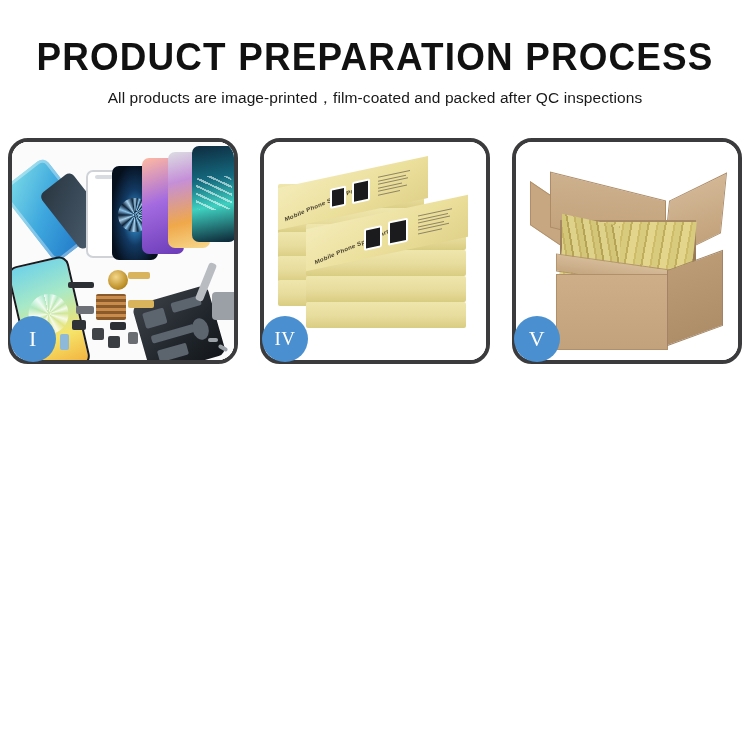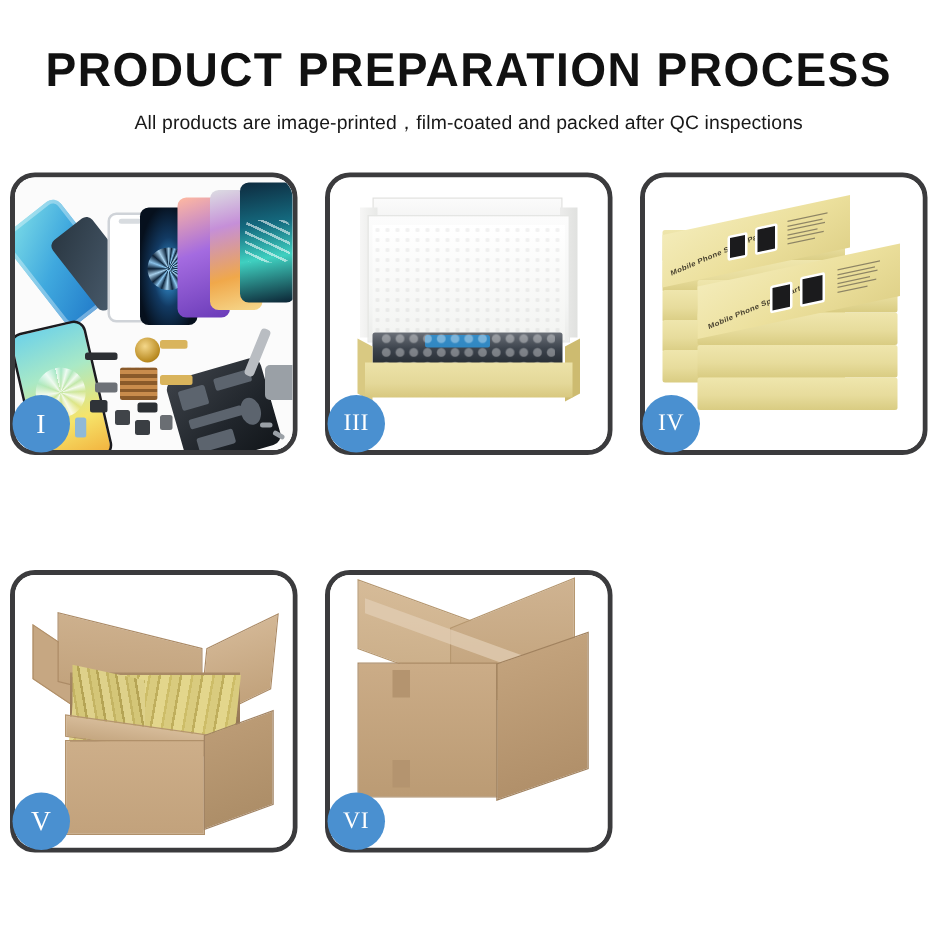--- a/index.html
+++ b/index.html
@@ -454,20 +454,6 @@
     </div>
 
 
-    <div class="panel">
-      <div class="panel-inner">
-        <div class="b3-lidback"></div>
-        <div class="b3-lidL"></div>
-        <div class="b3-lidR"></div>
-        <div class="b3-inner"></div>
-        <div class="b3-foam"></div>
-        <div class="b3-content"></div>
-        <div class="b3-left"></div>
-        <div class="b3-right"></div>
-        <div class="b3-front"></div>
-      </div>
-      <div class="badge wide">III</div>
-    </div>
 
     <div class="panel">
       <div class="panel-inner">

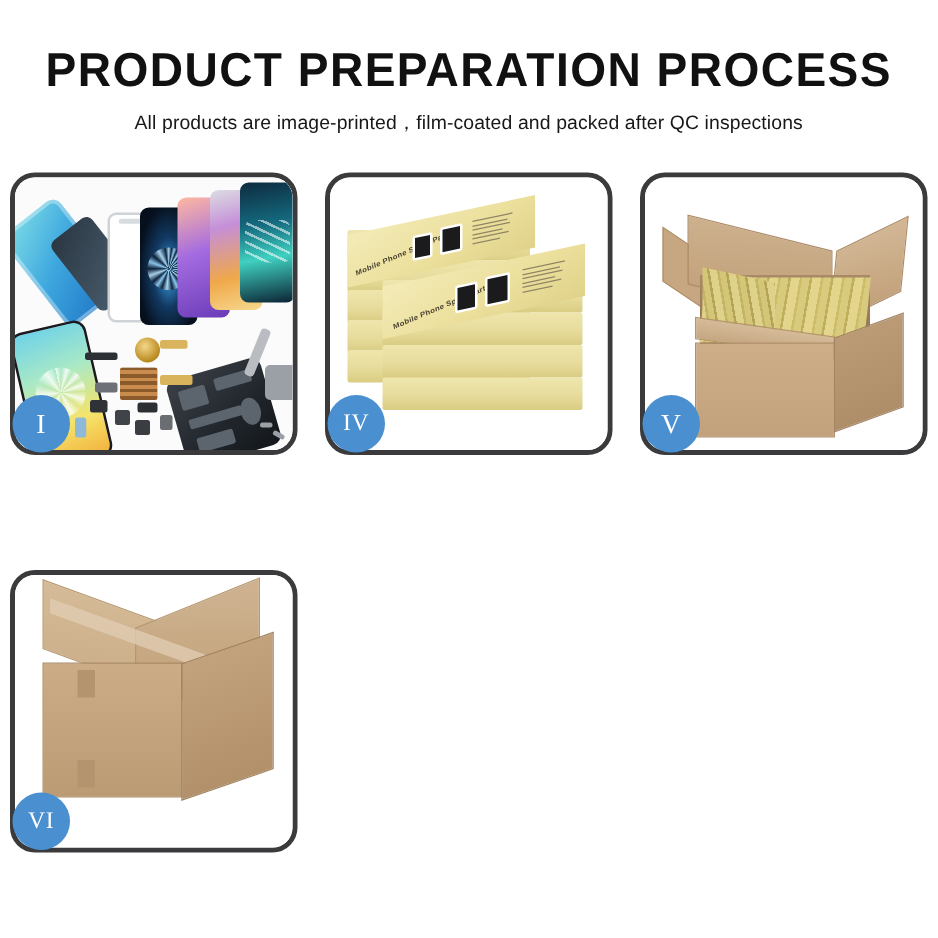--- a/index.html
+++ b/index.html
@@ -516,18 +516,6 @@
       <div class="badge">V</div>
     </div>
 
-    <div class="panel">
-      <div class="panel-inner">
-        <div class="c6-top"></div>
-        <div class="c6-top2"></div>
-        <div class="c6-tape"></div>
-        <div class="c6-front"></div>
-        <div class="c6-side"></div>
-        <div class="c6-seam"></div>
-        <div class="c6-seam2"></div>
-      </div>
-      <div class="badge wide">VI</div>
-    </div>
 
   </div>
 </div>

